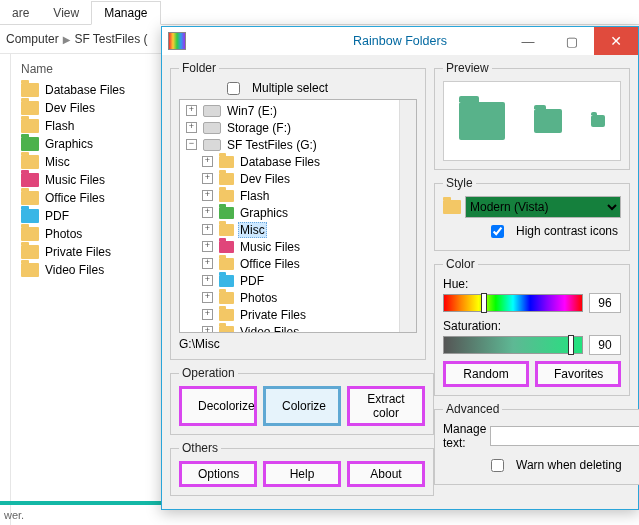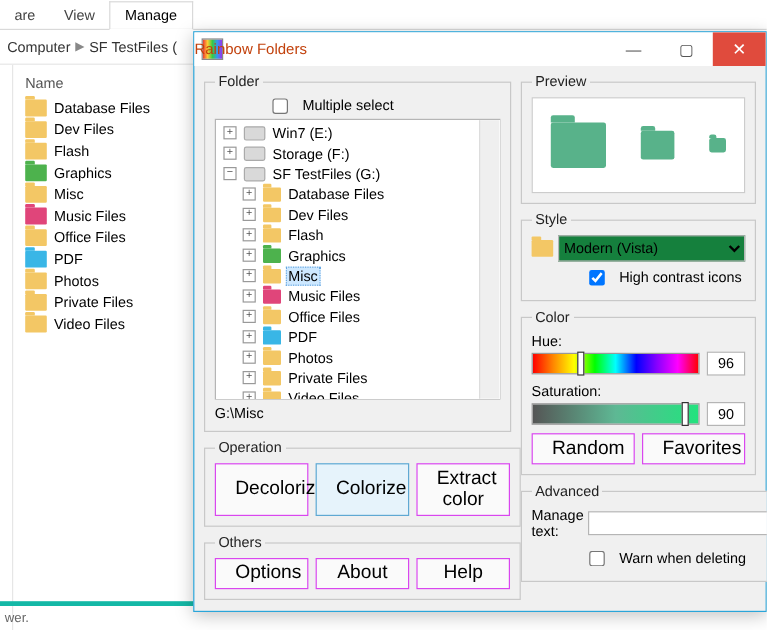--- a/index.html
+++ b/index.html
@@ -131,7 +131,7 @@
   background: linear-gradient(90deg,#e33,#fc3,#3c4,#39e,#93e);
   border: 1px solid #888;
 }
-.titlebar-title { font-size: 12.5px; color: #c2410c; flex: 1; position: absolute; left:0; right:0;}
+.titlebar-title { font-size: 12.5px; color: #0369a1; flex: 1; text-align: center; position: absolute; left:0; right:0;}
 .winbtns { display: flex; height: 100%; position: relative; z-index: 2;}
 .winbtn {
   width: 44px;

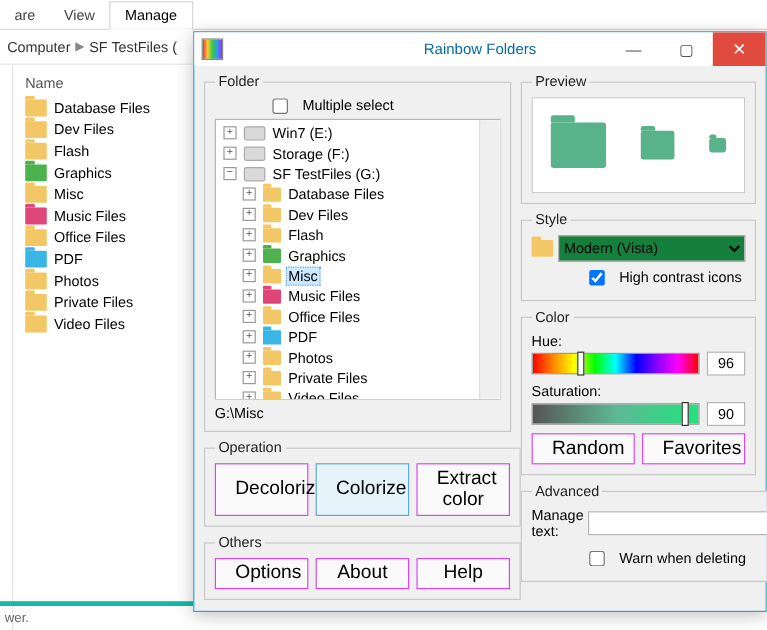--- a/index.html
+++ b/index.html
@@ -220,11 +220,11 @@
 .btn-row { display: flex; gap: 6px; }
 button.btn {
   font-family: inherit;
-  font-size: 16px;
+  font-size: 12px;
   padding: 3px 16px;
   width: 78px;
   background: #fafafa;
-  border: 1px solid #d946ef;
+  border: 3px solid #d946ef;
   text-align:center;
 }
 button.btn.hl { background: #e6f3fb; border-color: #5fa8d3; }

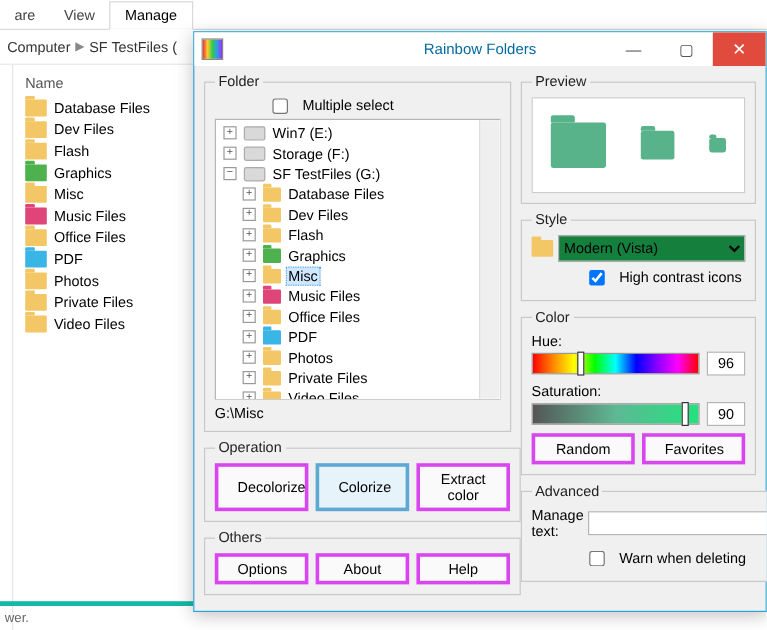--- a/index.html
+++ b/index.html
@@ -458,8 +458,8 @@
         <legend>Others</legend>
         <div class="btn-row">
           <button class="btn">Options</button>
+          <button class="btn">Help</button>
           <button class="btn">About</button>
-          <button class="btn">Help</button>
         </div>
       </fieldset>
     </div>

